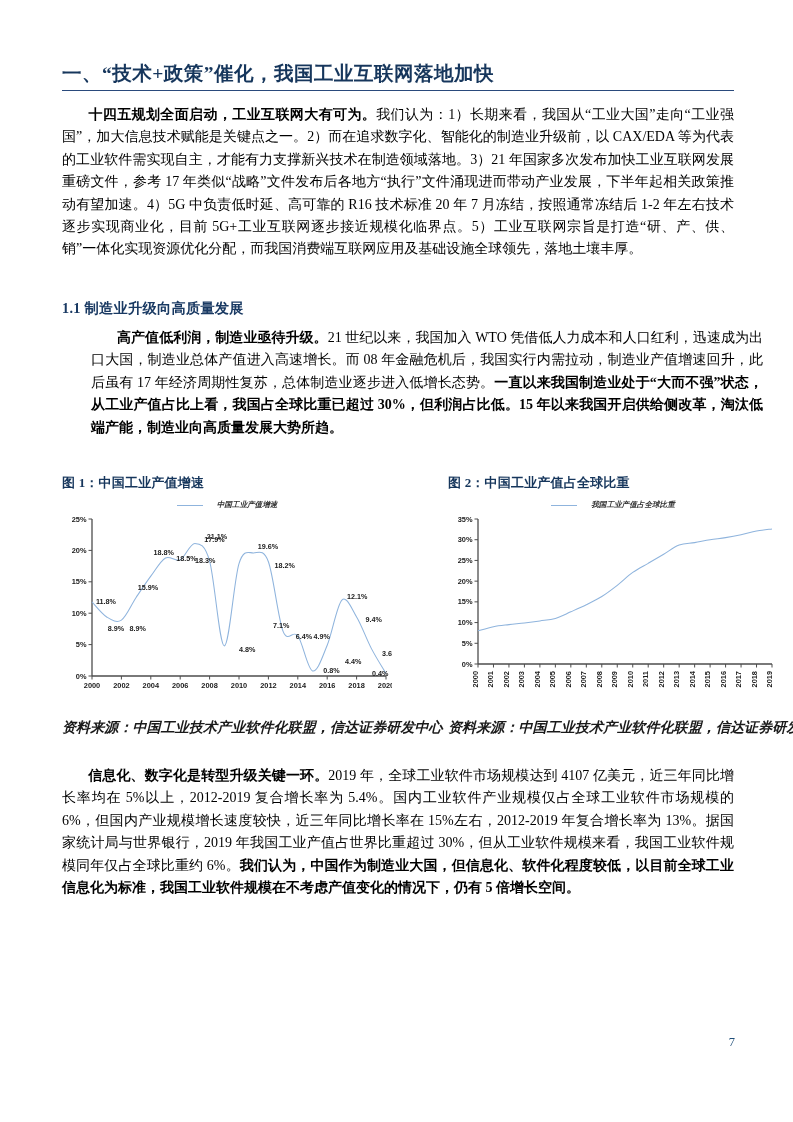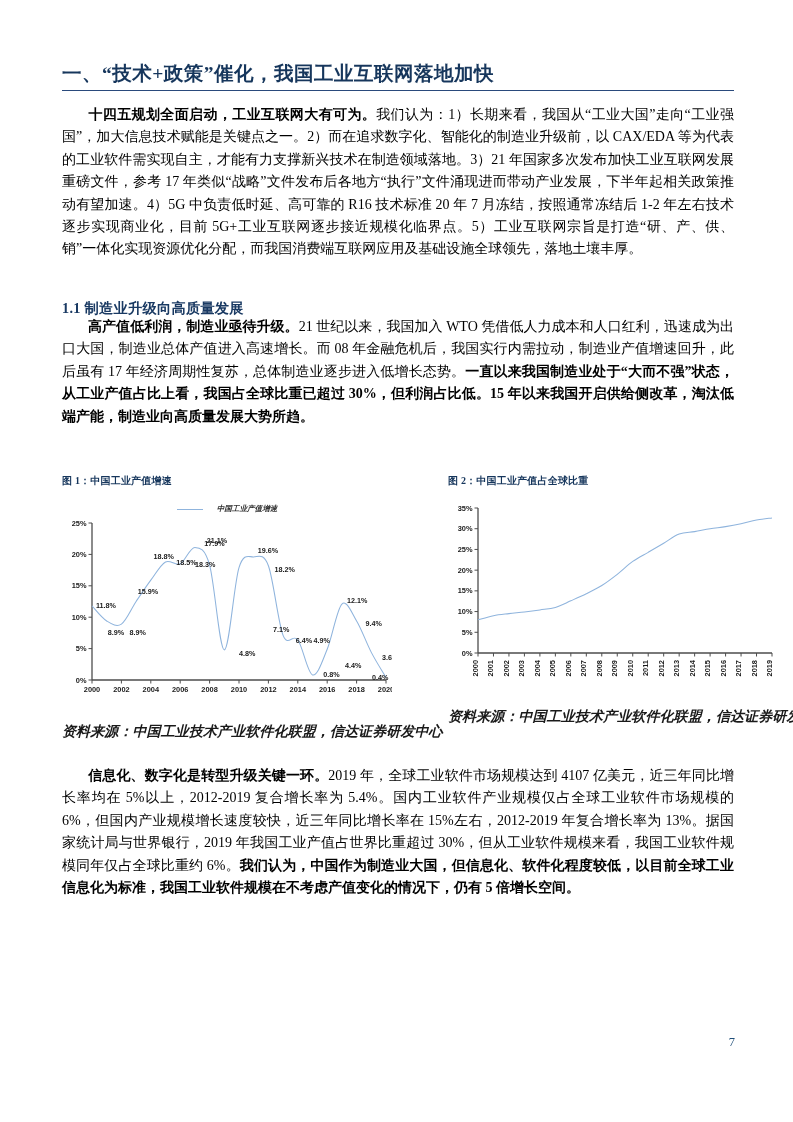--- a/index.html
+++ b/index.html
@@ -59,7 +59,7 @@
   .para .ind { display: inline-block; width: 26px; }
   .b { font-weight: bold; }
   .p1 { top: 104px; }
-  .p2 { top: 316px; }
+  .p2 { top: 327px; margin-left: 29px; }
   .p3 { top: 765px; }
 
   .h2 {

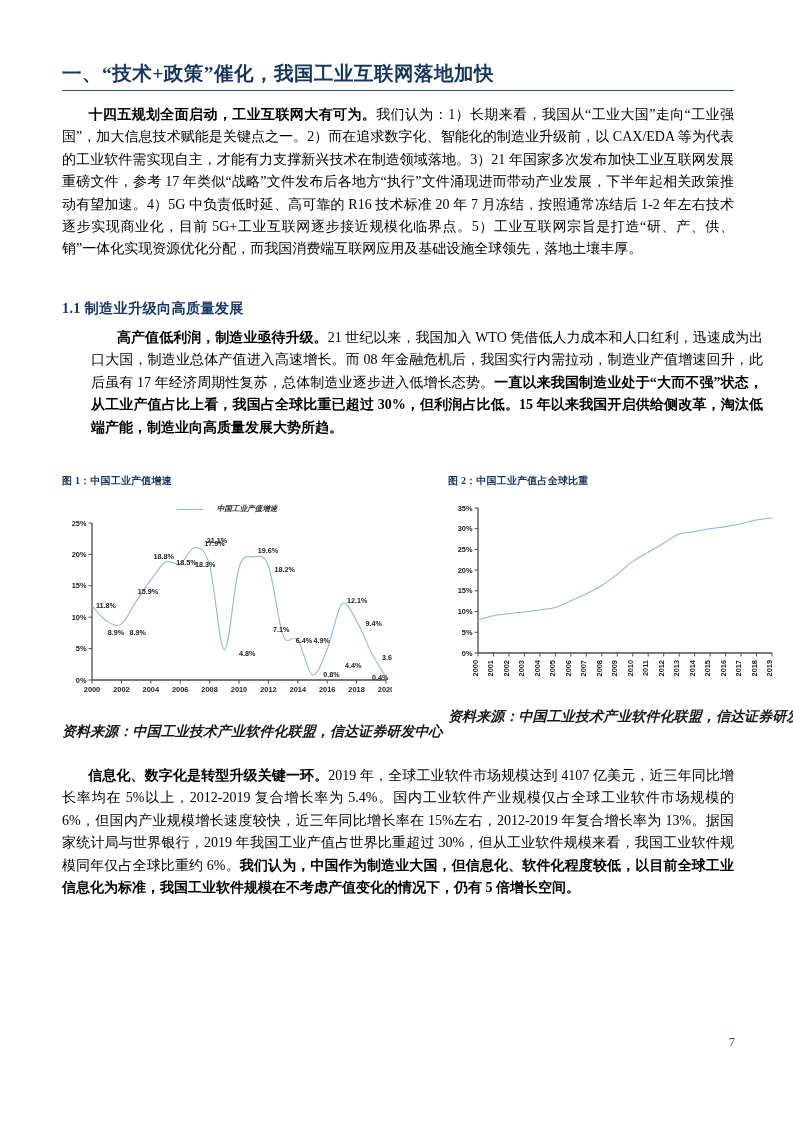--- a/index.html
+++ b/index.html
@@ -81,11 +81,11 @@
   .fig-left  { left: 62px; }
   .fig-right { left: 448px; }
   .fig-title {
-    font-size: 10px;
+    font-size: 13px;
     font-weight: bold;
     color: #16365c;
     letter-spacing: 0.2px;
-    margin-bottom: 14px;
+    margin-bottom: 6px;
     white-space: nowrap;
   }
   .chart-box {

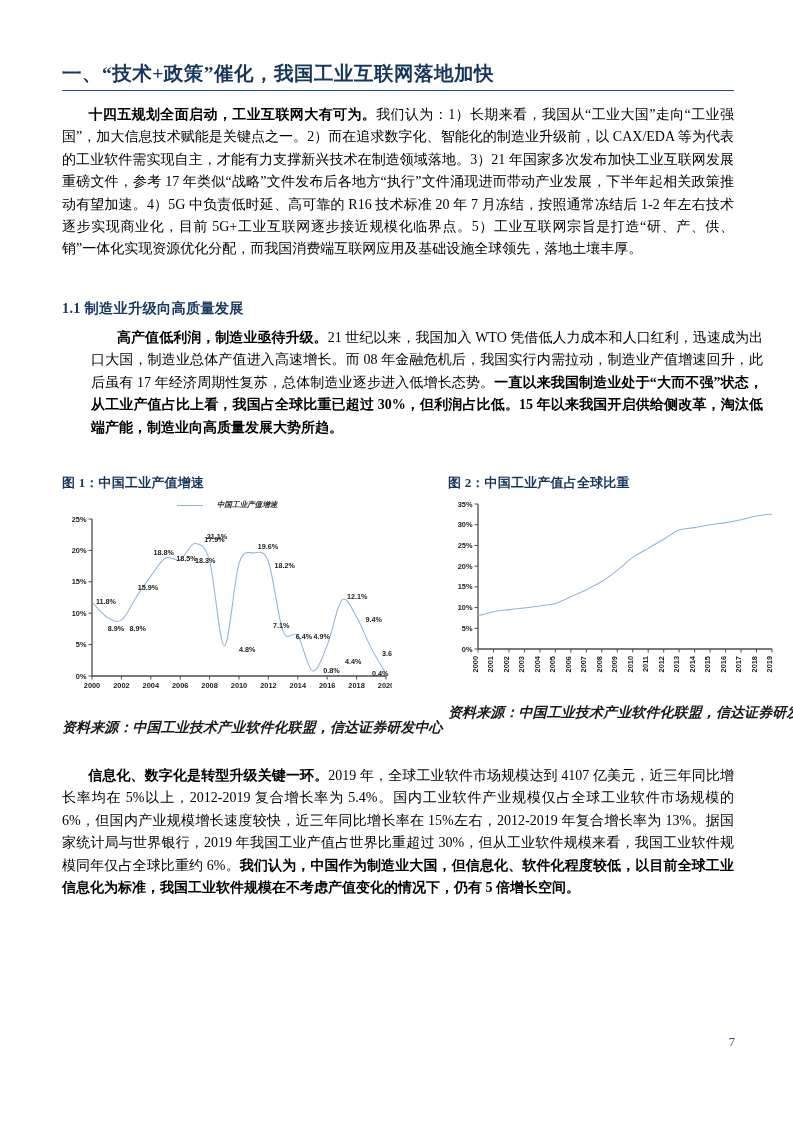--- a/index.html
+++ b/index.html
@@ -237,6 +237,10 @@
   <div class="fig fig-right">
     <div class="fig-title">图 2：中国工业产值占全球比重</div>
 
+    <div class="legend-row">
+      <span class="legend-line"></span>
+      <span class="legend-label">我国工业产值占全球比重</span>
+    </div>
 
     <div class="chart-box">
       <svg id="chart2" width="330" height="185" viewBox="0 0 330 185">

